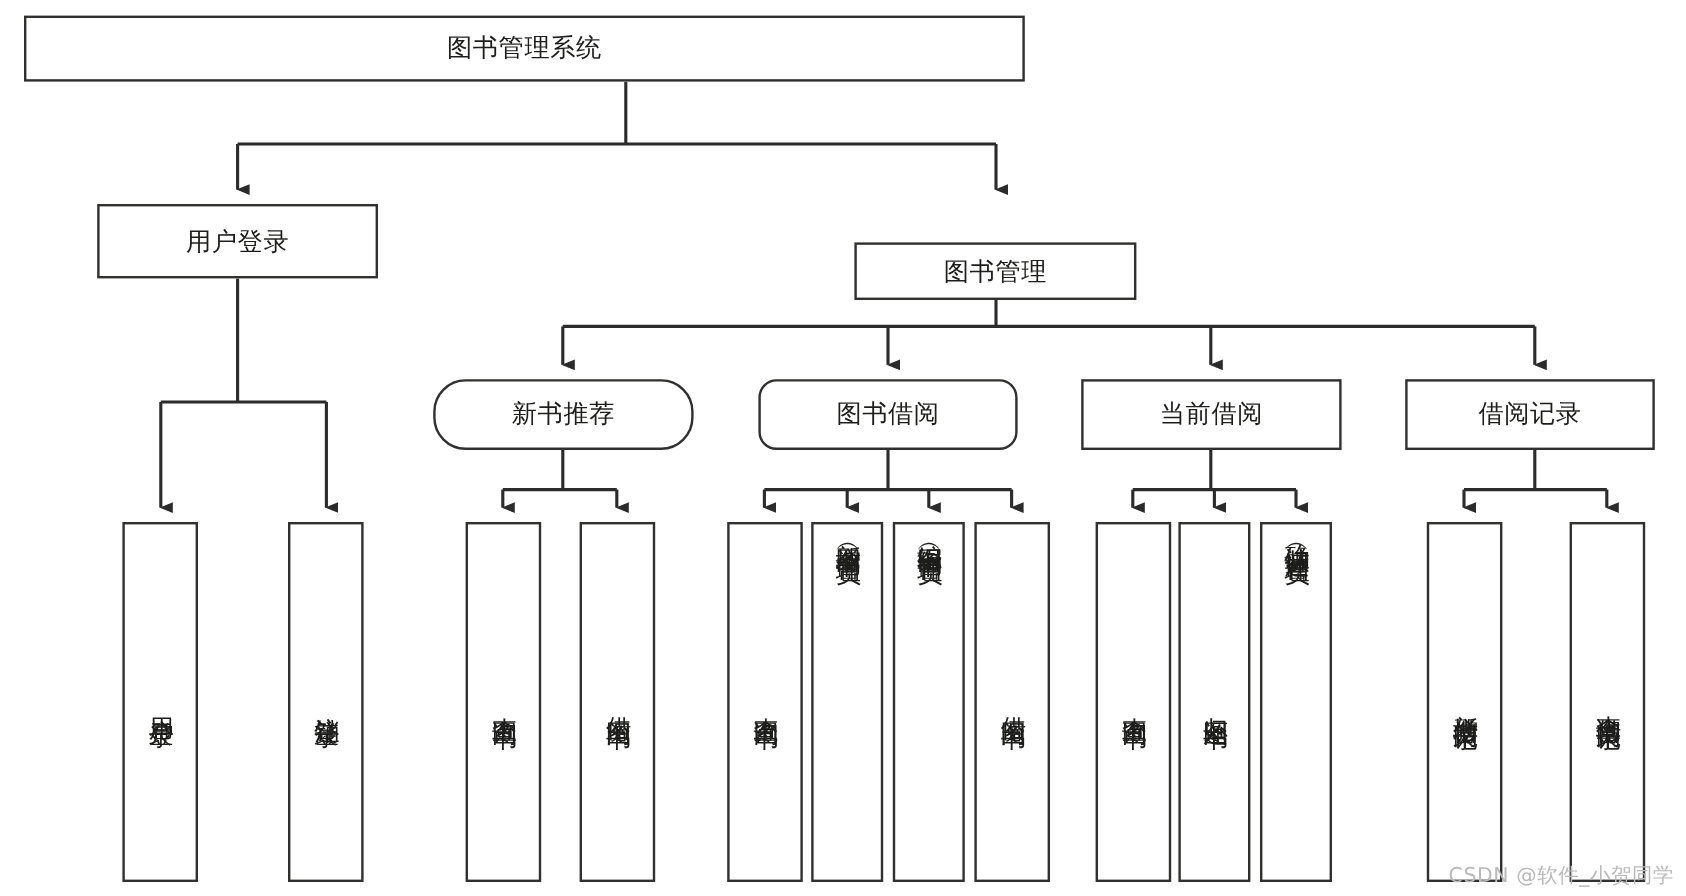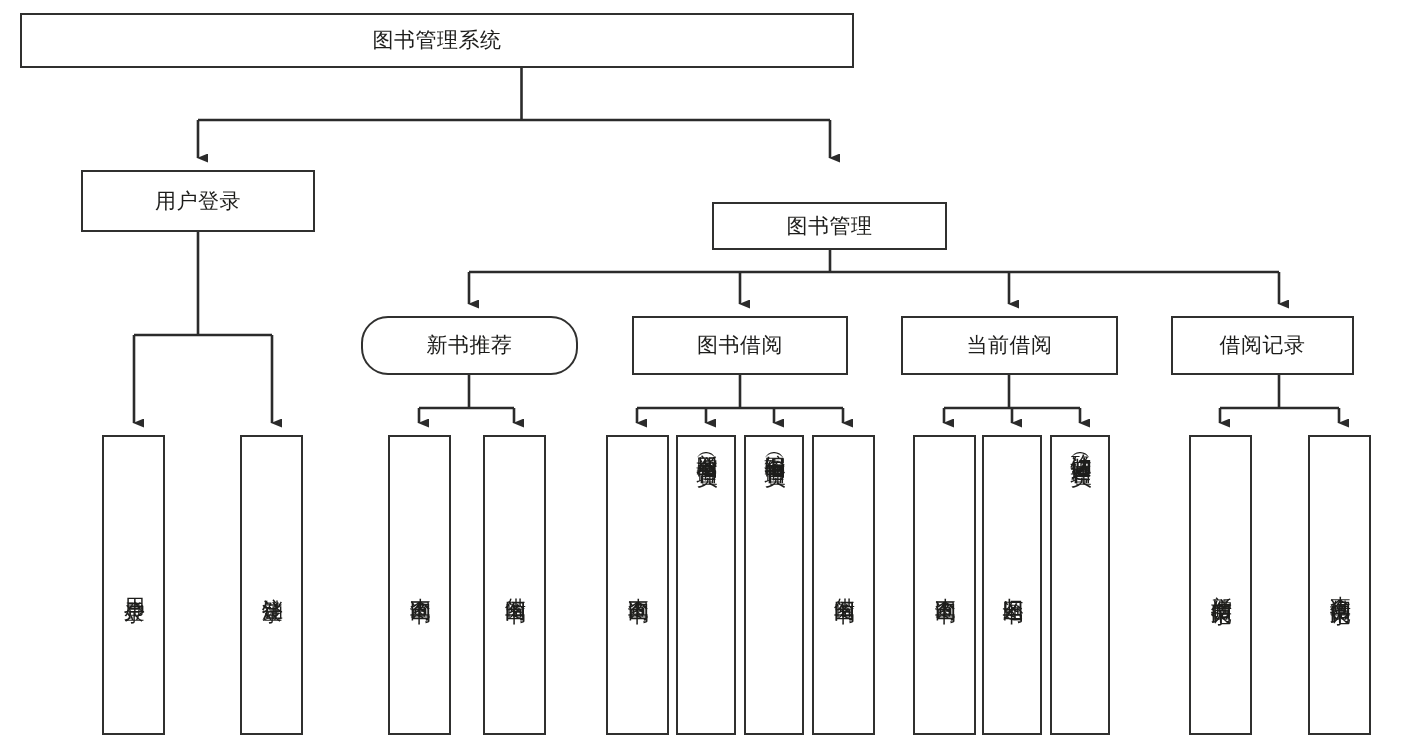--- a/index.html
+++ b/index.html
@@ -144,7 +144,7 @@
       <div class="node" style="left: 361px; top: 316px; width: 217px; height: 59px; border-radius: 27px;">
         <span class="node-label">新书推荐</span>
       </div>
-      <div class="node" style="left: 632px; top: 316px; width: 216px; height: 59px;">
+      <div class="node" style="left: 632px; top: 316px; width: 216px; height: 59px; border-radius: 15px;">
         <span class="node-label">图书借阅</span>
       </div>
       <div class="node" style="left: 901px; top: 316px; width: 217px; height: 59px; align-items: center;">

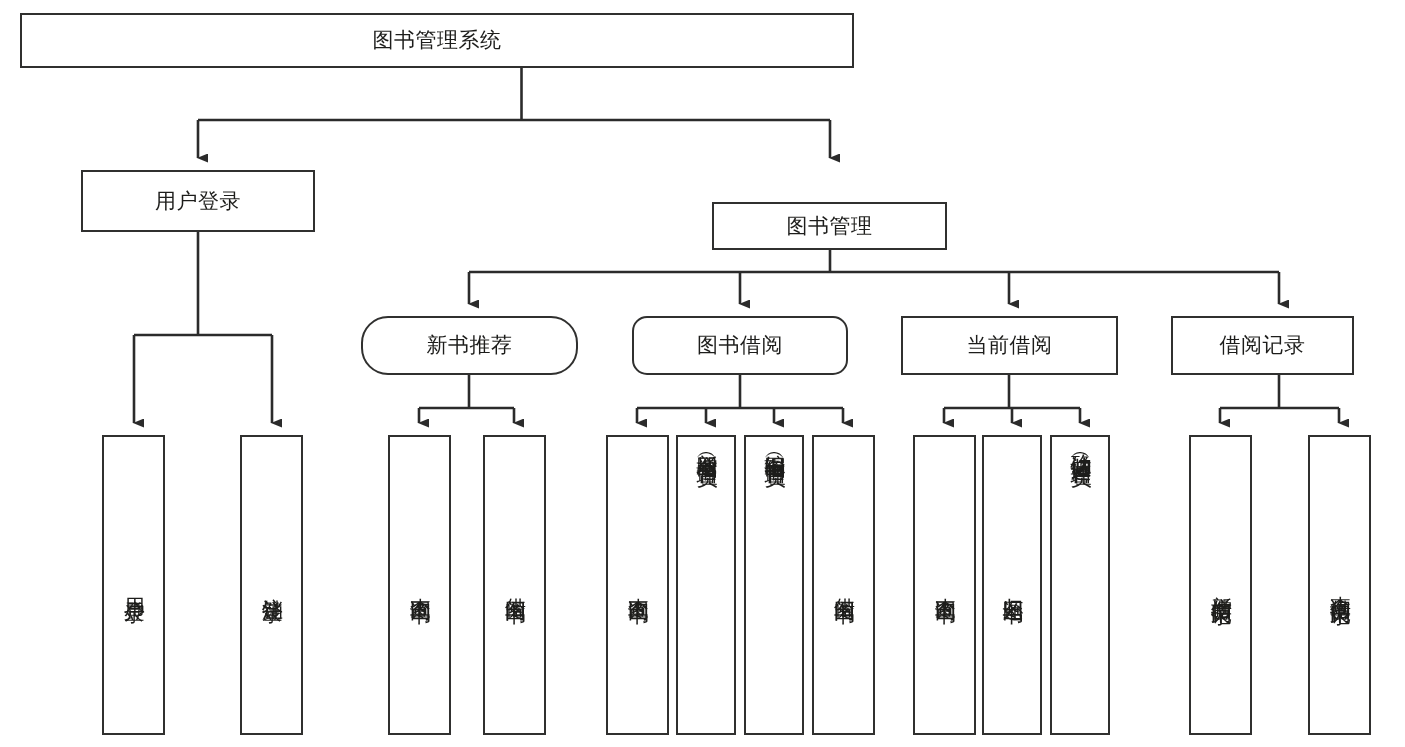--- a/index.html
+++ b/index.html
@@ -150,7 +150,7 @@
       <div class="node" style="left: 901px; top: 316px; width: 217px; height: 59px; align-items: center;">
         <span class="node-label">当前借阅</span>
       </div>
-      <div class="node" style="left: 1171px; top: 316px; width: 183px; height: 59px;">
+      <div class="node" style="left: 1171px; top: 316px; width: 208px; height: 59px;">
         <span class="node-label">借阅记录</span>
       </div>
       <div class="node leaf center-text" style="left: 102px; top: 435px; width: 63px; height: 300px;">

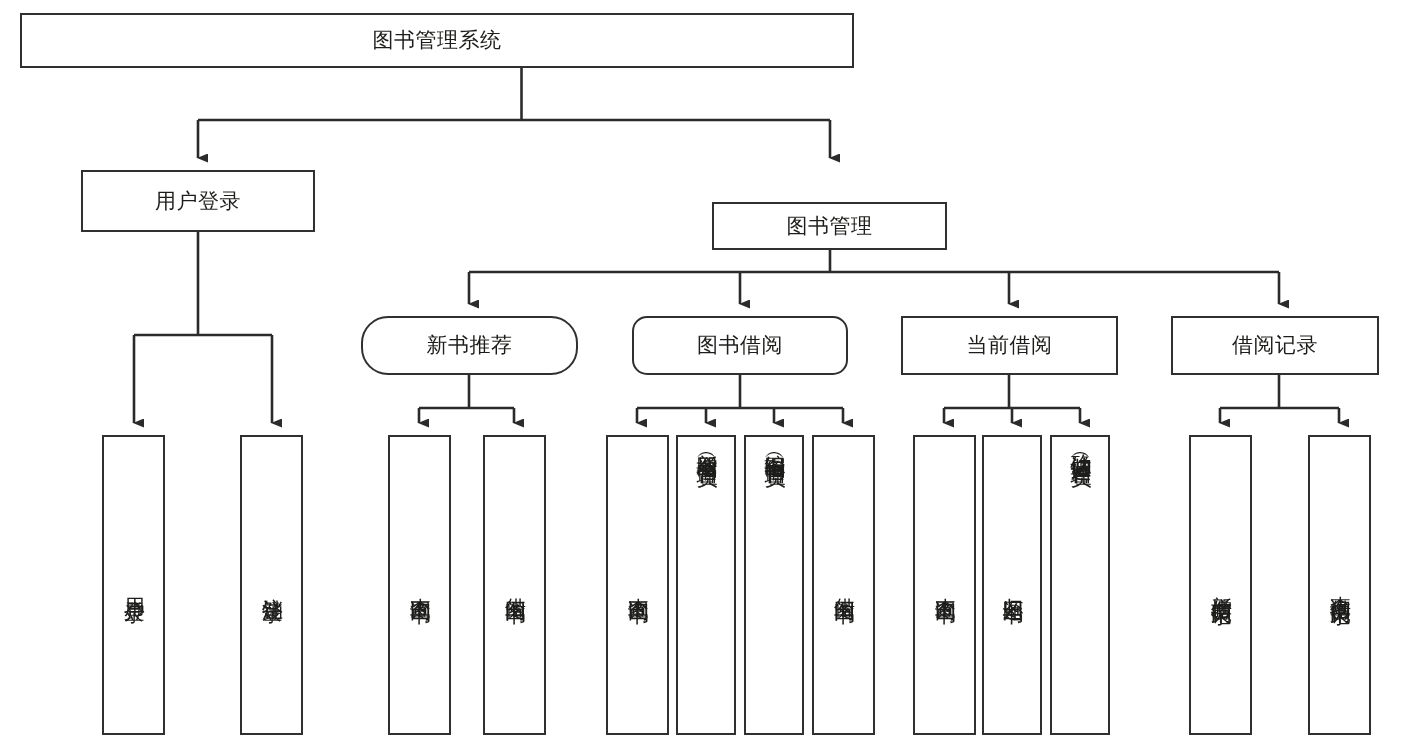--- a/index.html
+++ b/index.html
@@ -194,6 +194,7 @@
       </div>
     </div>
 
+  <div class="watermark">CSDN @软件_小贺同学</div>
 </div>
 
 </body></html>

